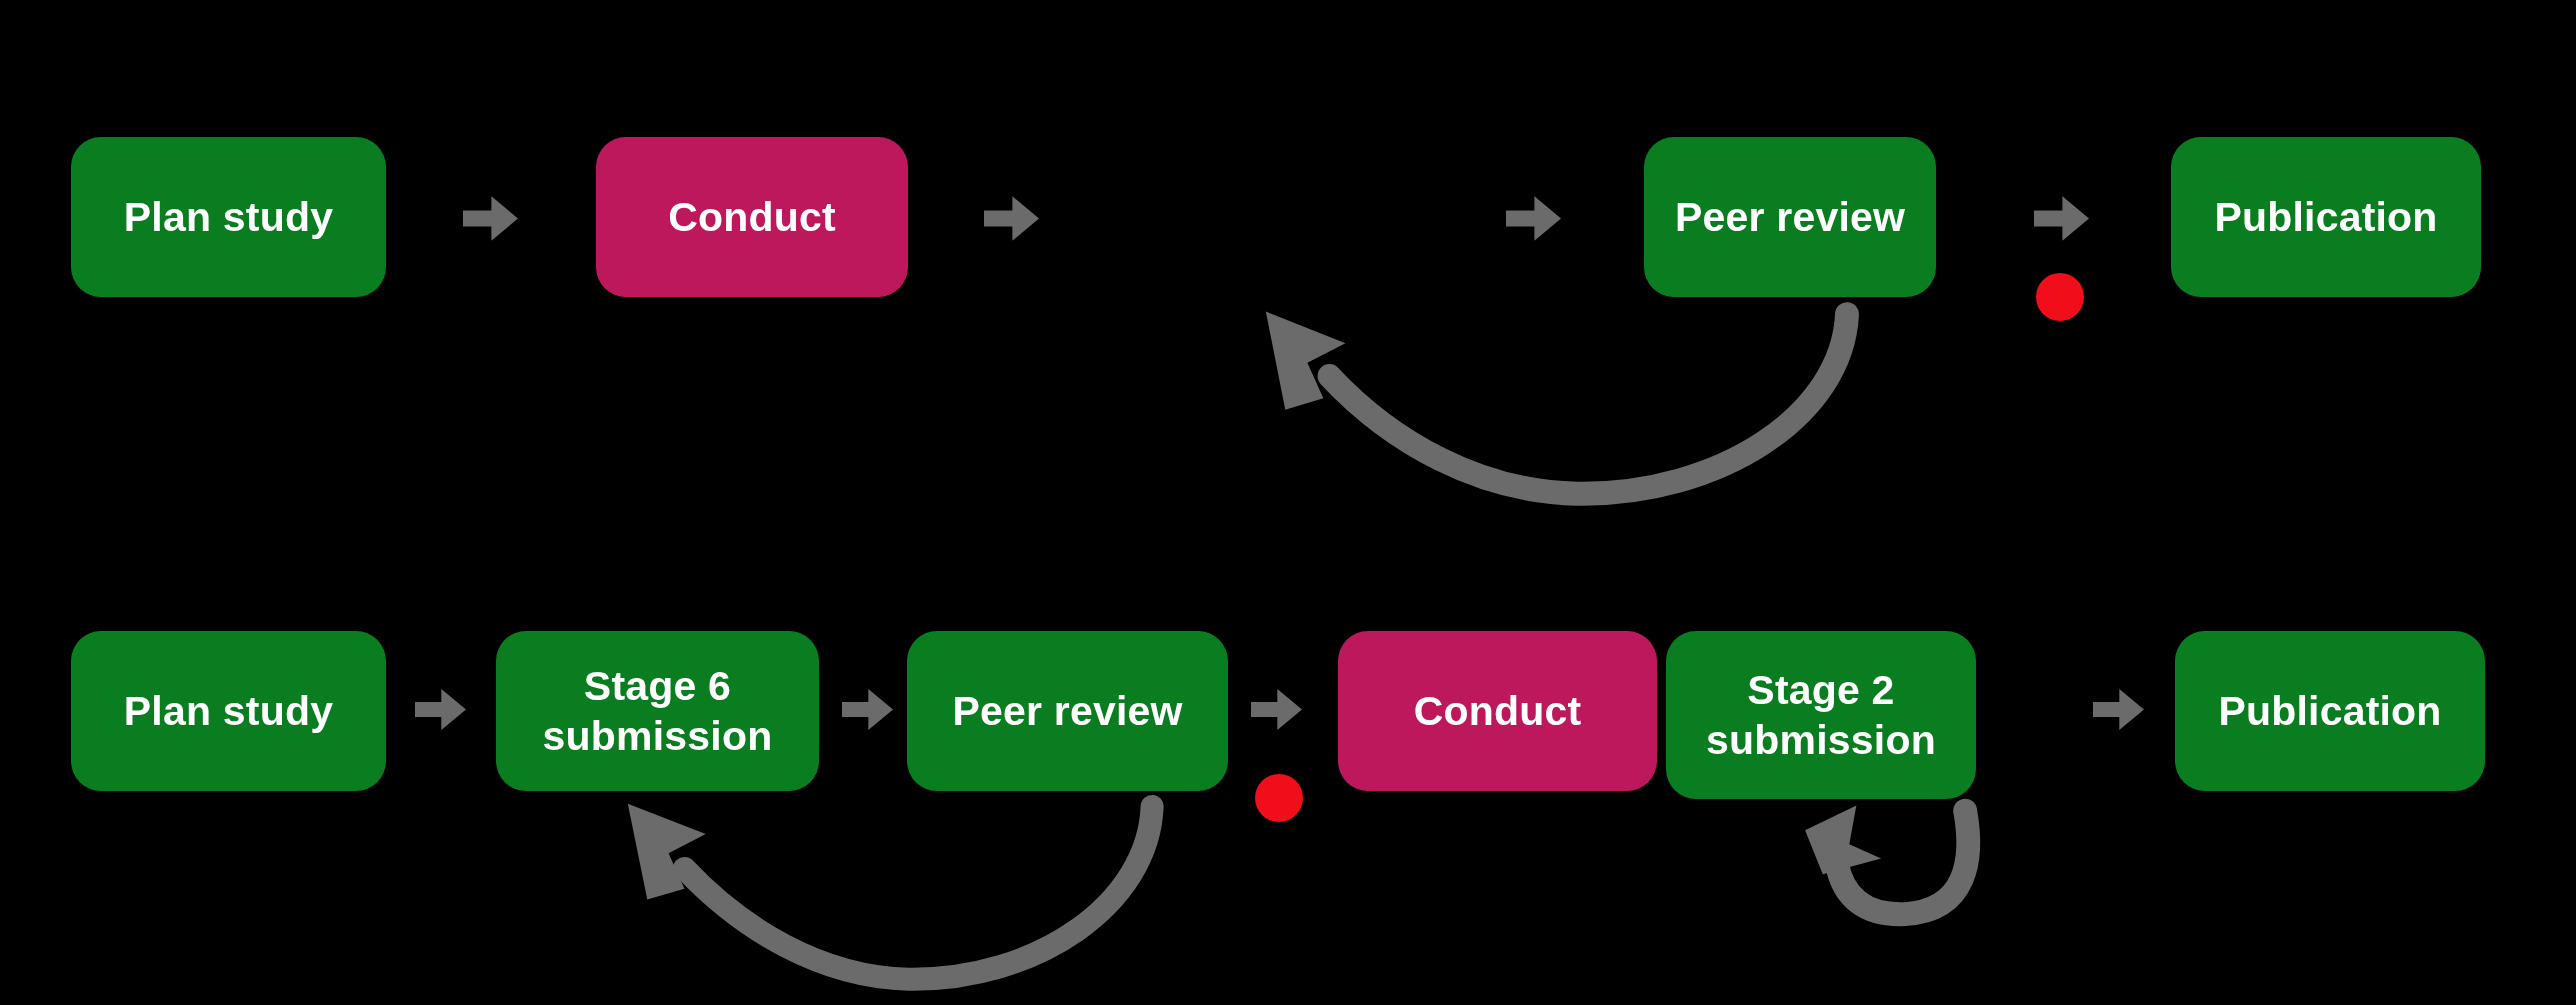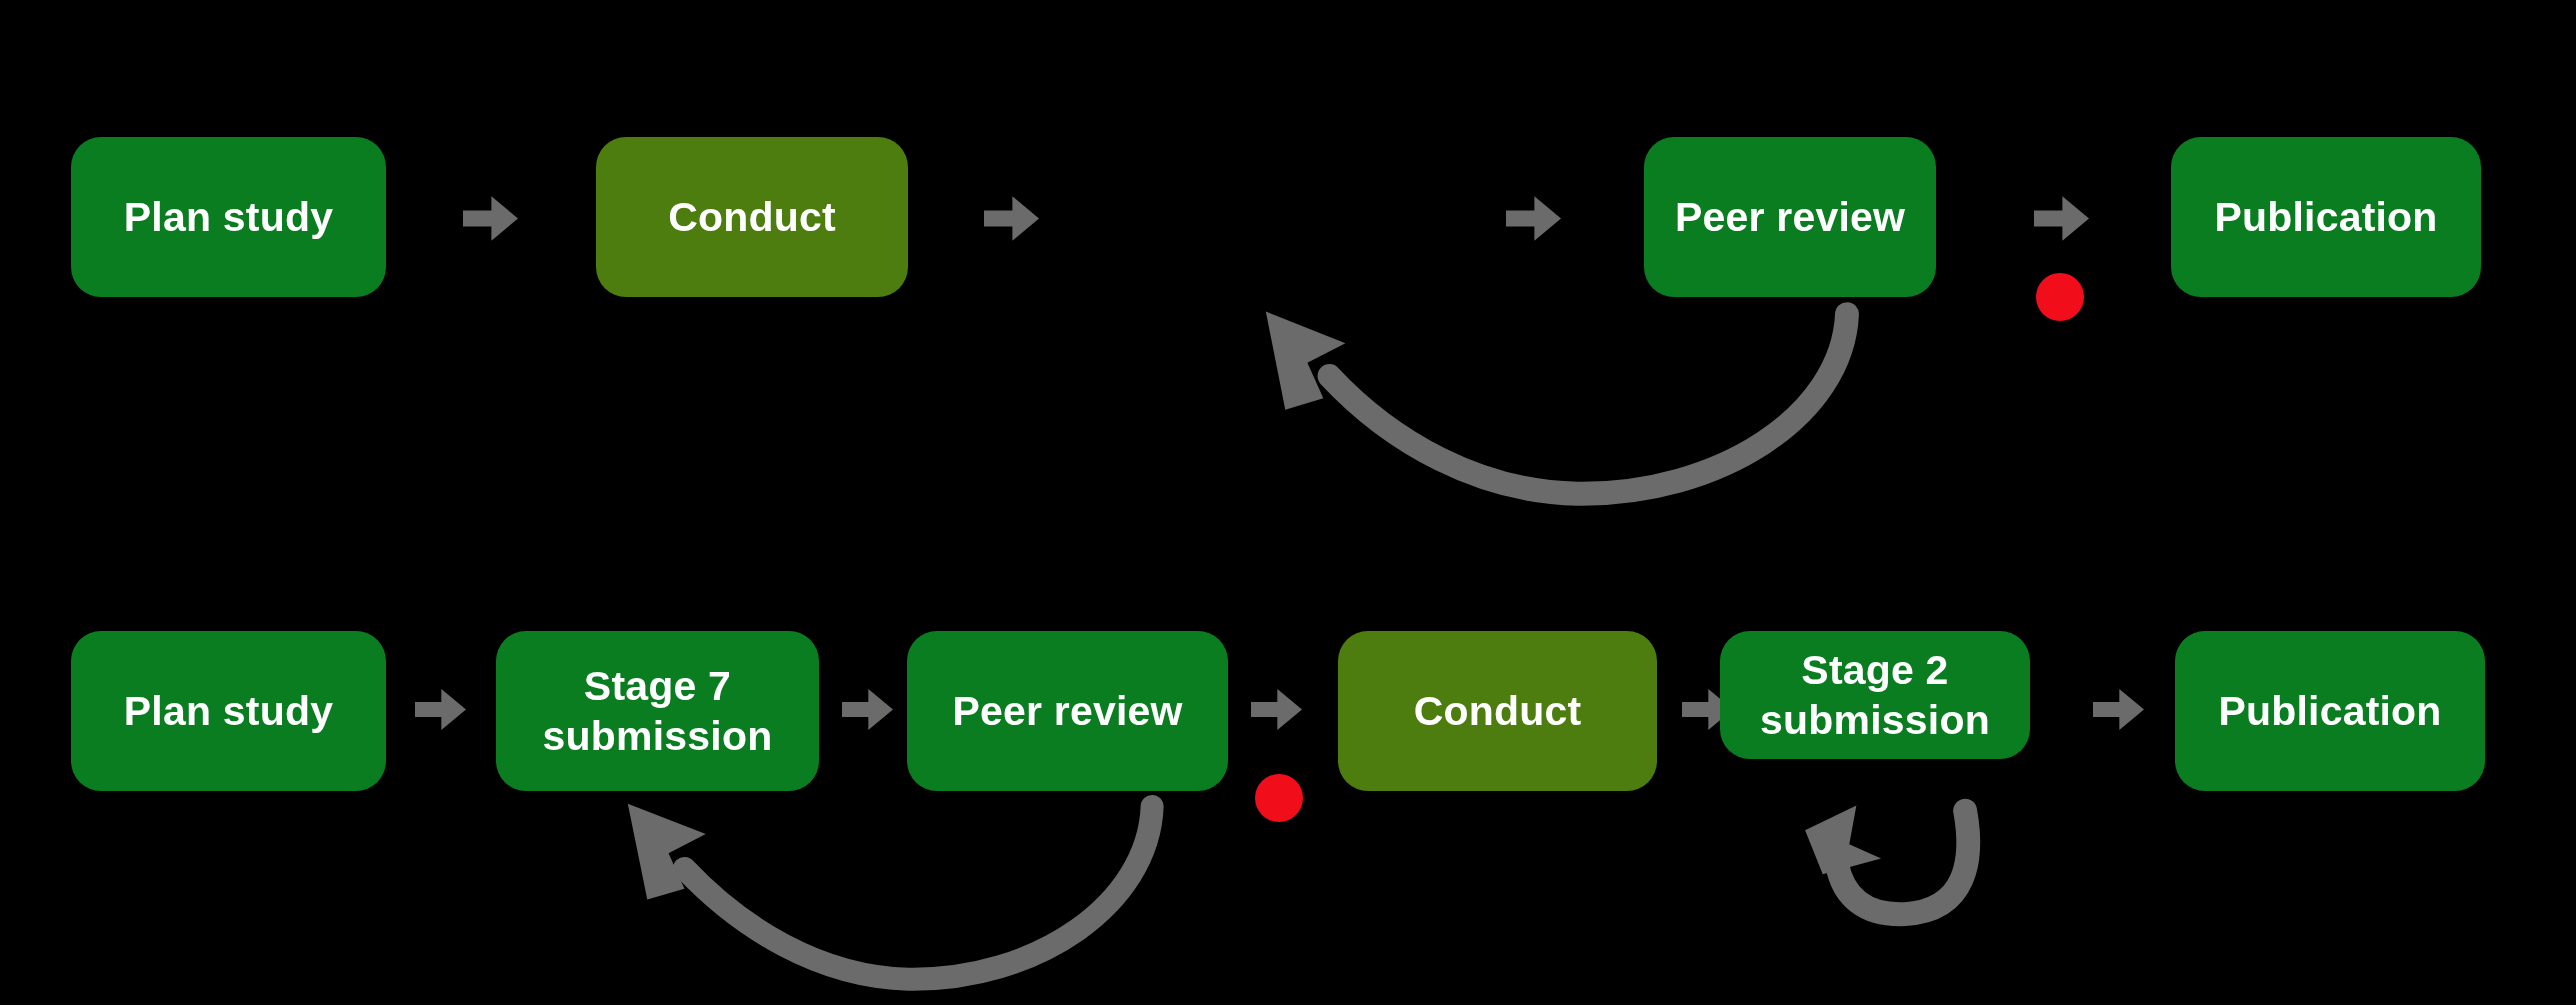--- a/index.html
+++ b/index.html
@@ -32,7 +32,7 @@
     white-space: pre-line;
   }
   .node.green  { background: #0a7d20; }
-  .node.orange { background: #4d7c0f; }
+  .node.orange { background: #be185d; }
 
   .chev {
     position: absolute;

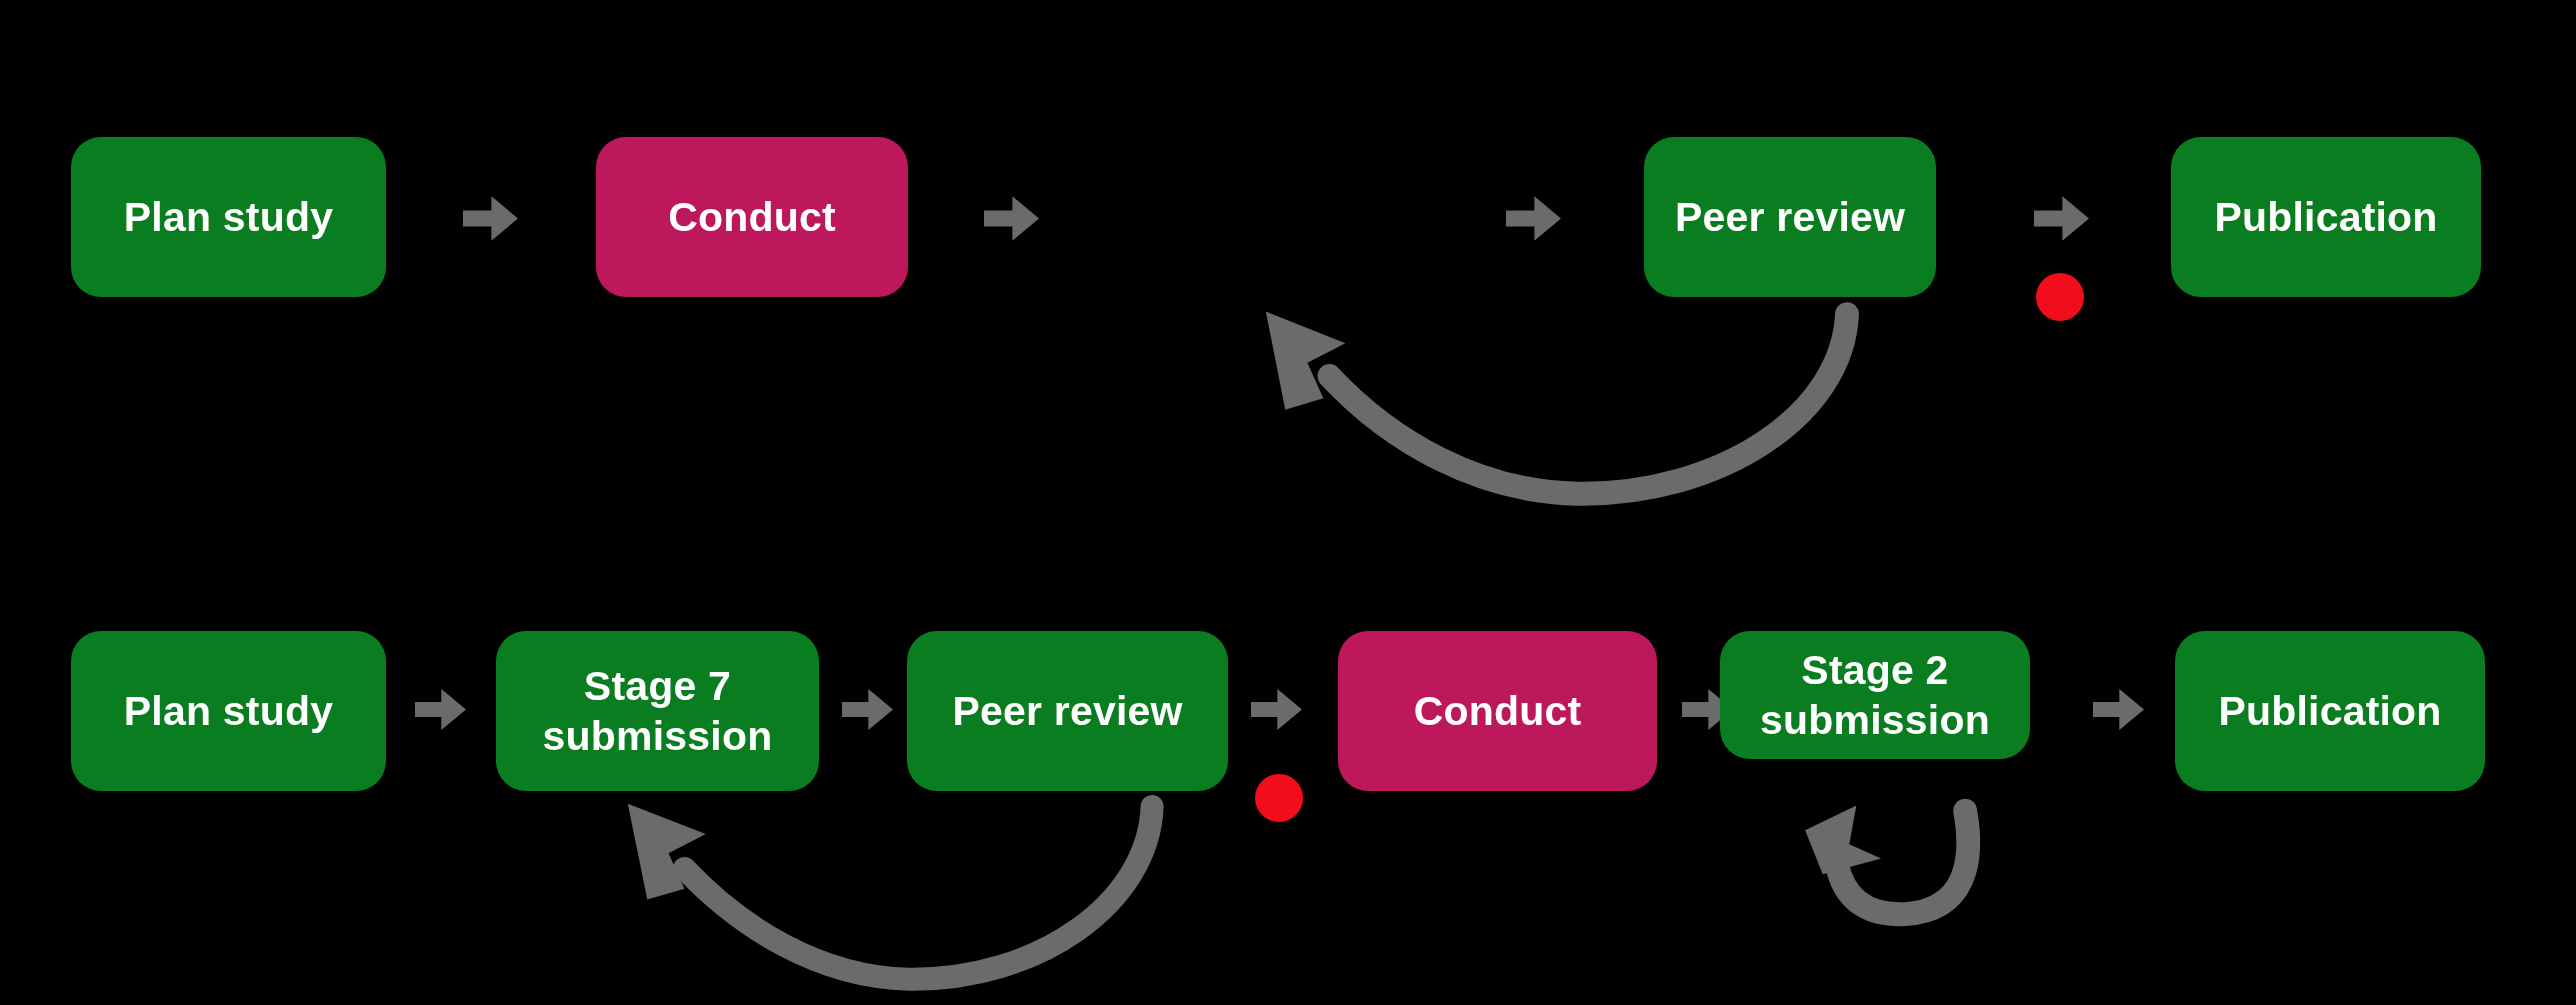--- a/index.html
+++ b/index.html
@@ -105,7 +105,7 @@
     </svg>
   </div>
 
-  <div class="node green" style="left:496px; top:631px; width:323px; height:160px;">Stage 7
+  <div class="node green" style="left:496px; top:631px; width:323px; height:160px;">Stage 6
 submission</div>
 
   <div class="chev" style="left:842px; top:684px; width:51px; height:51px;">

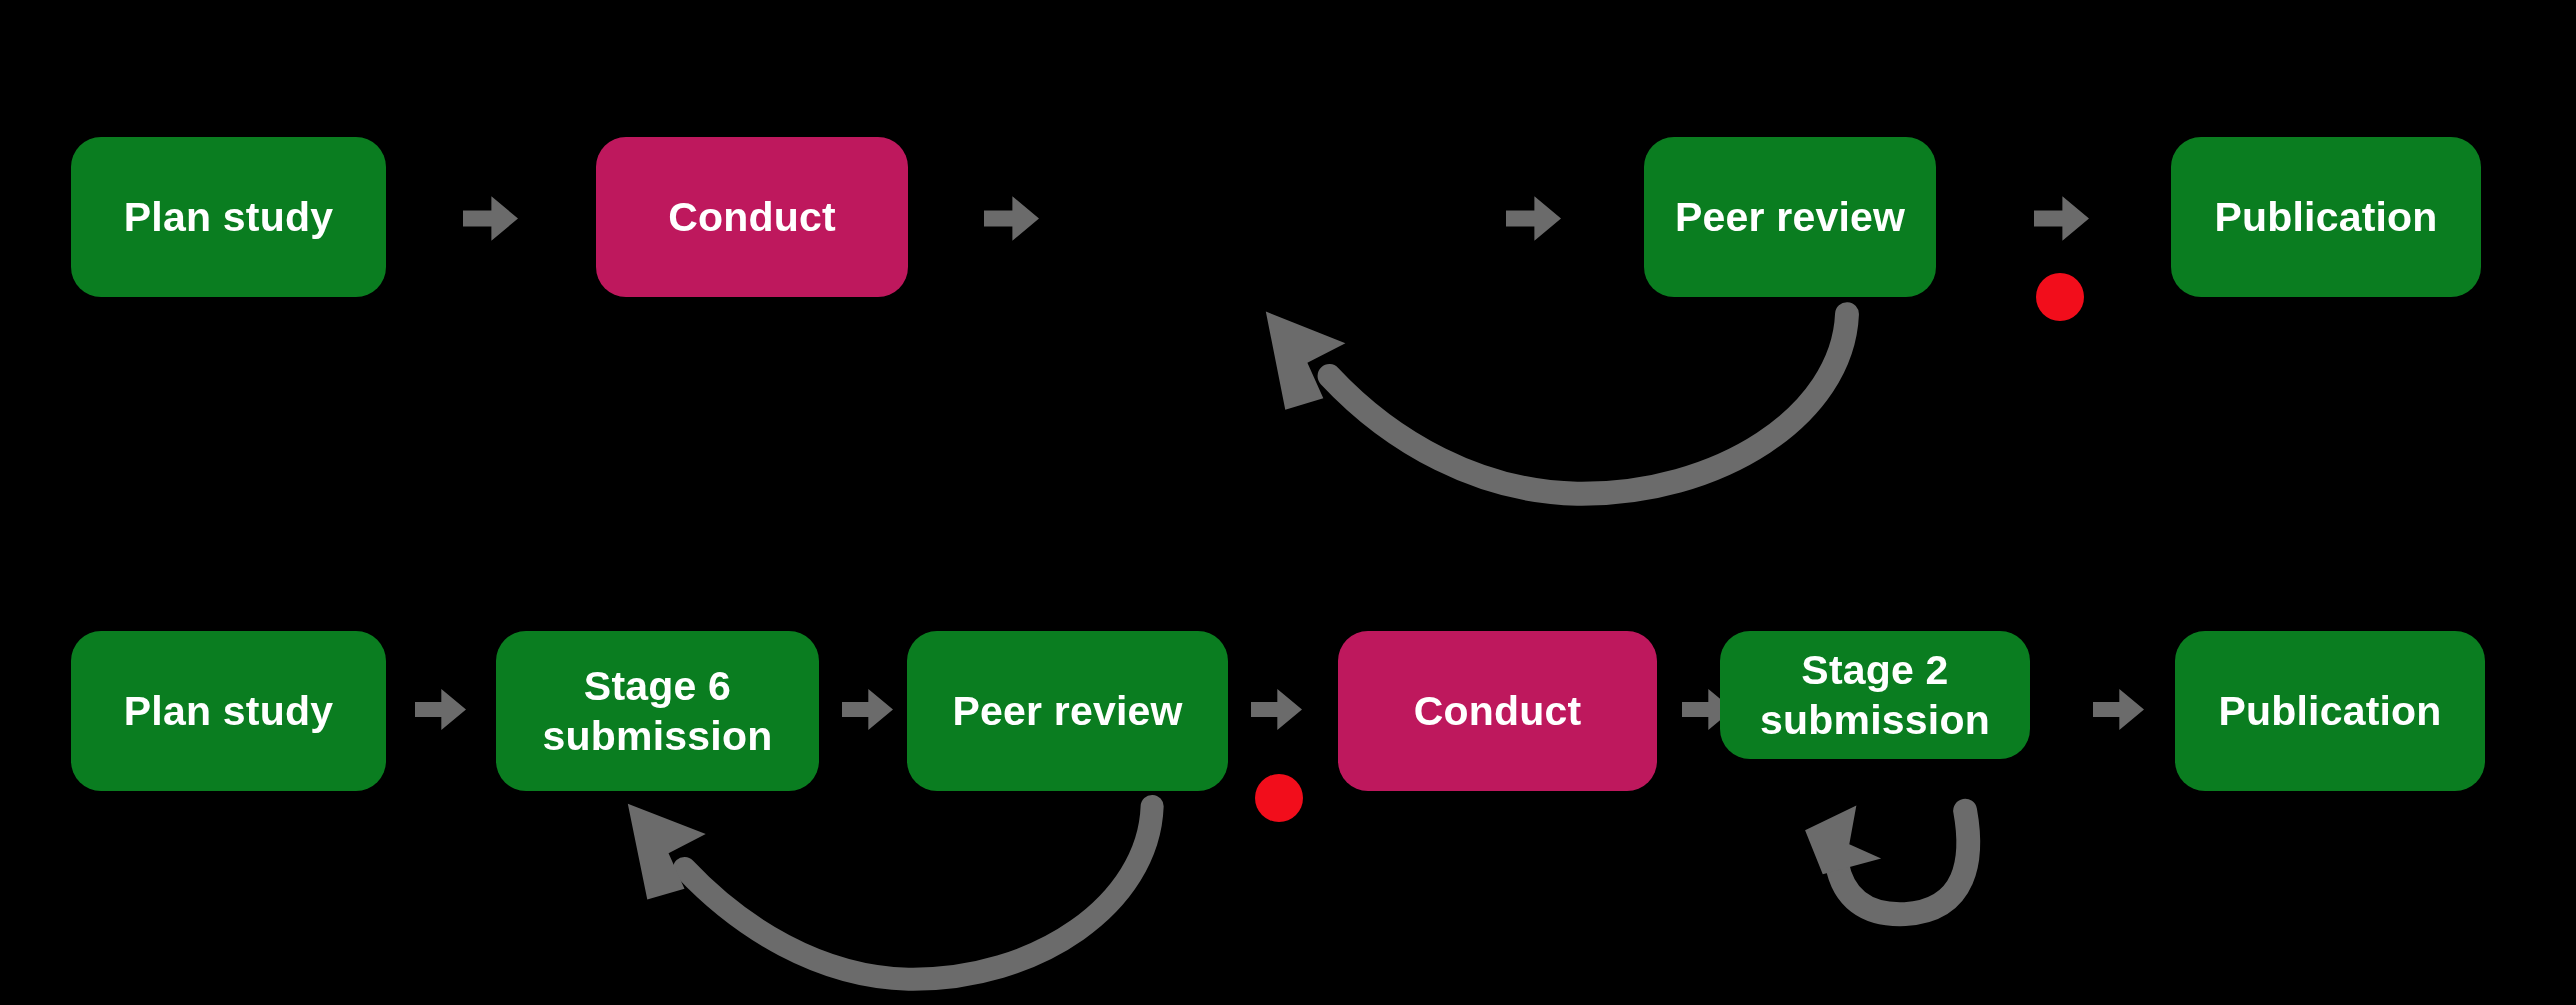--- a/index.html
+++ b/index.html
@@ -132,7 +132,7 @@
     </svg>
   </div>
 
-  <div class="node green" style="left:1720px; top:631px; width:310px; height:128px;">Stage 2
+  <div class="node green" style="left:1666px; top:631px; width:310px; height:168px;">Stage 2
 submission</div>
 
   <div class="chev" style="left:2093px; top:684px; width:51px; height:51px;">

